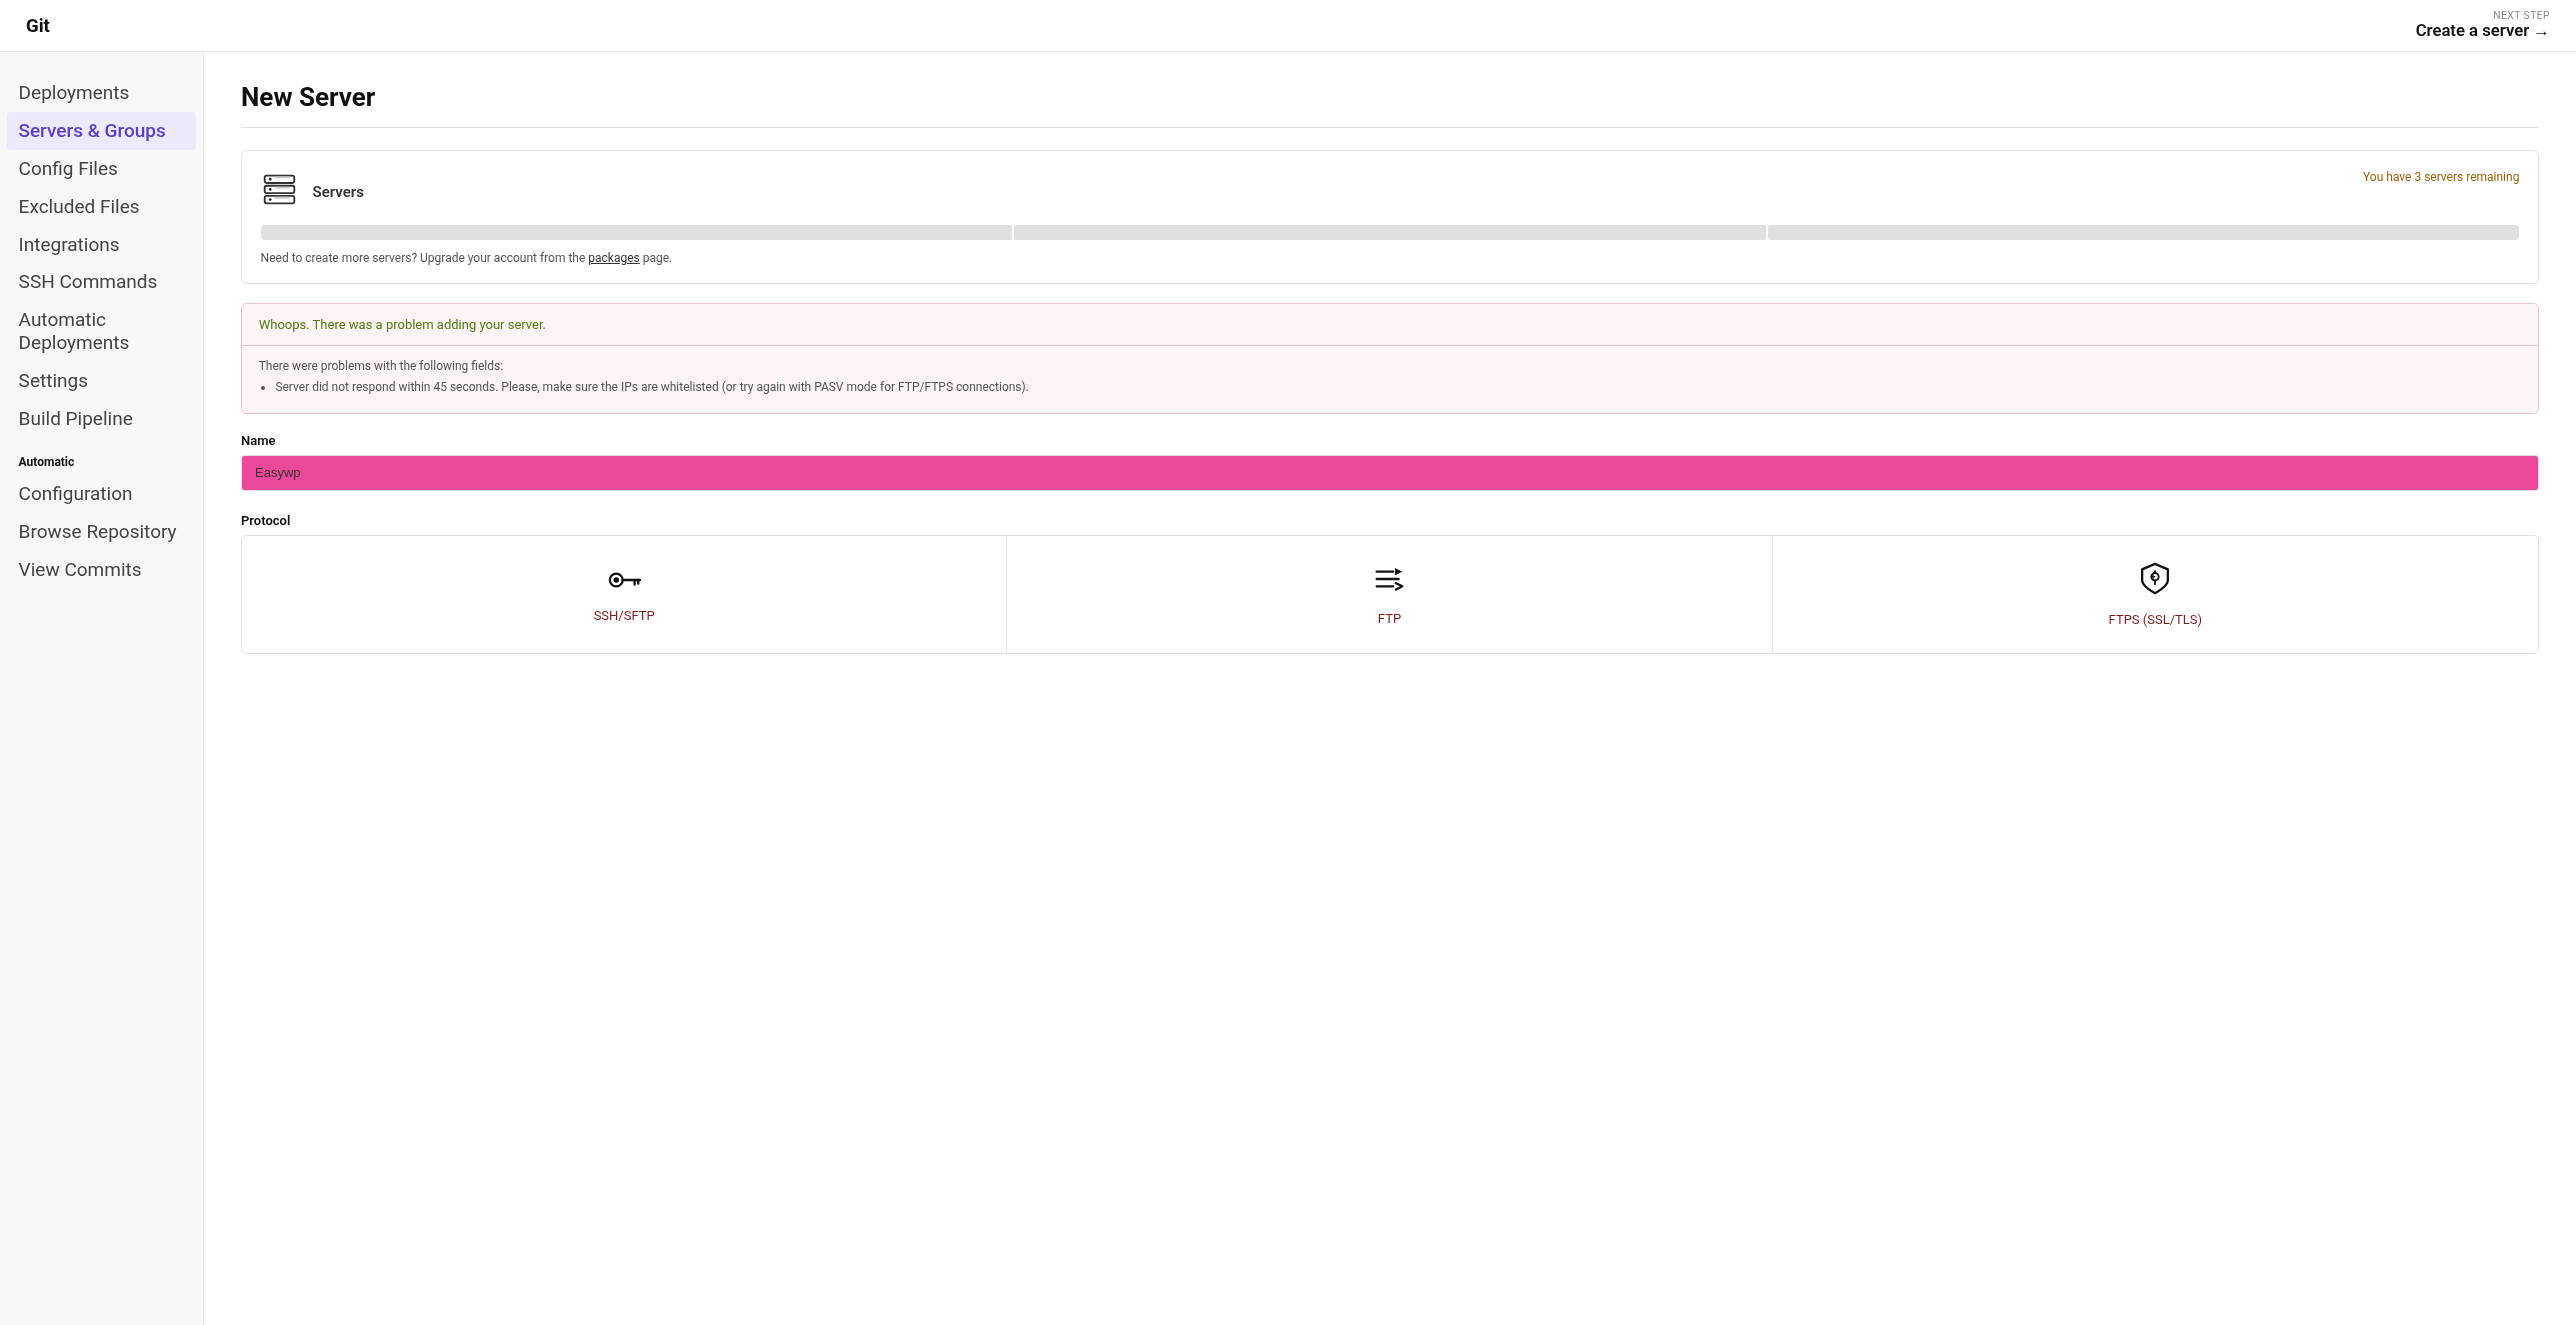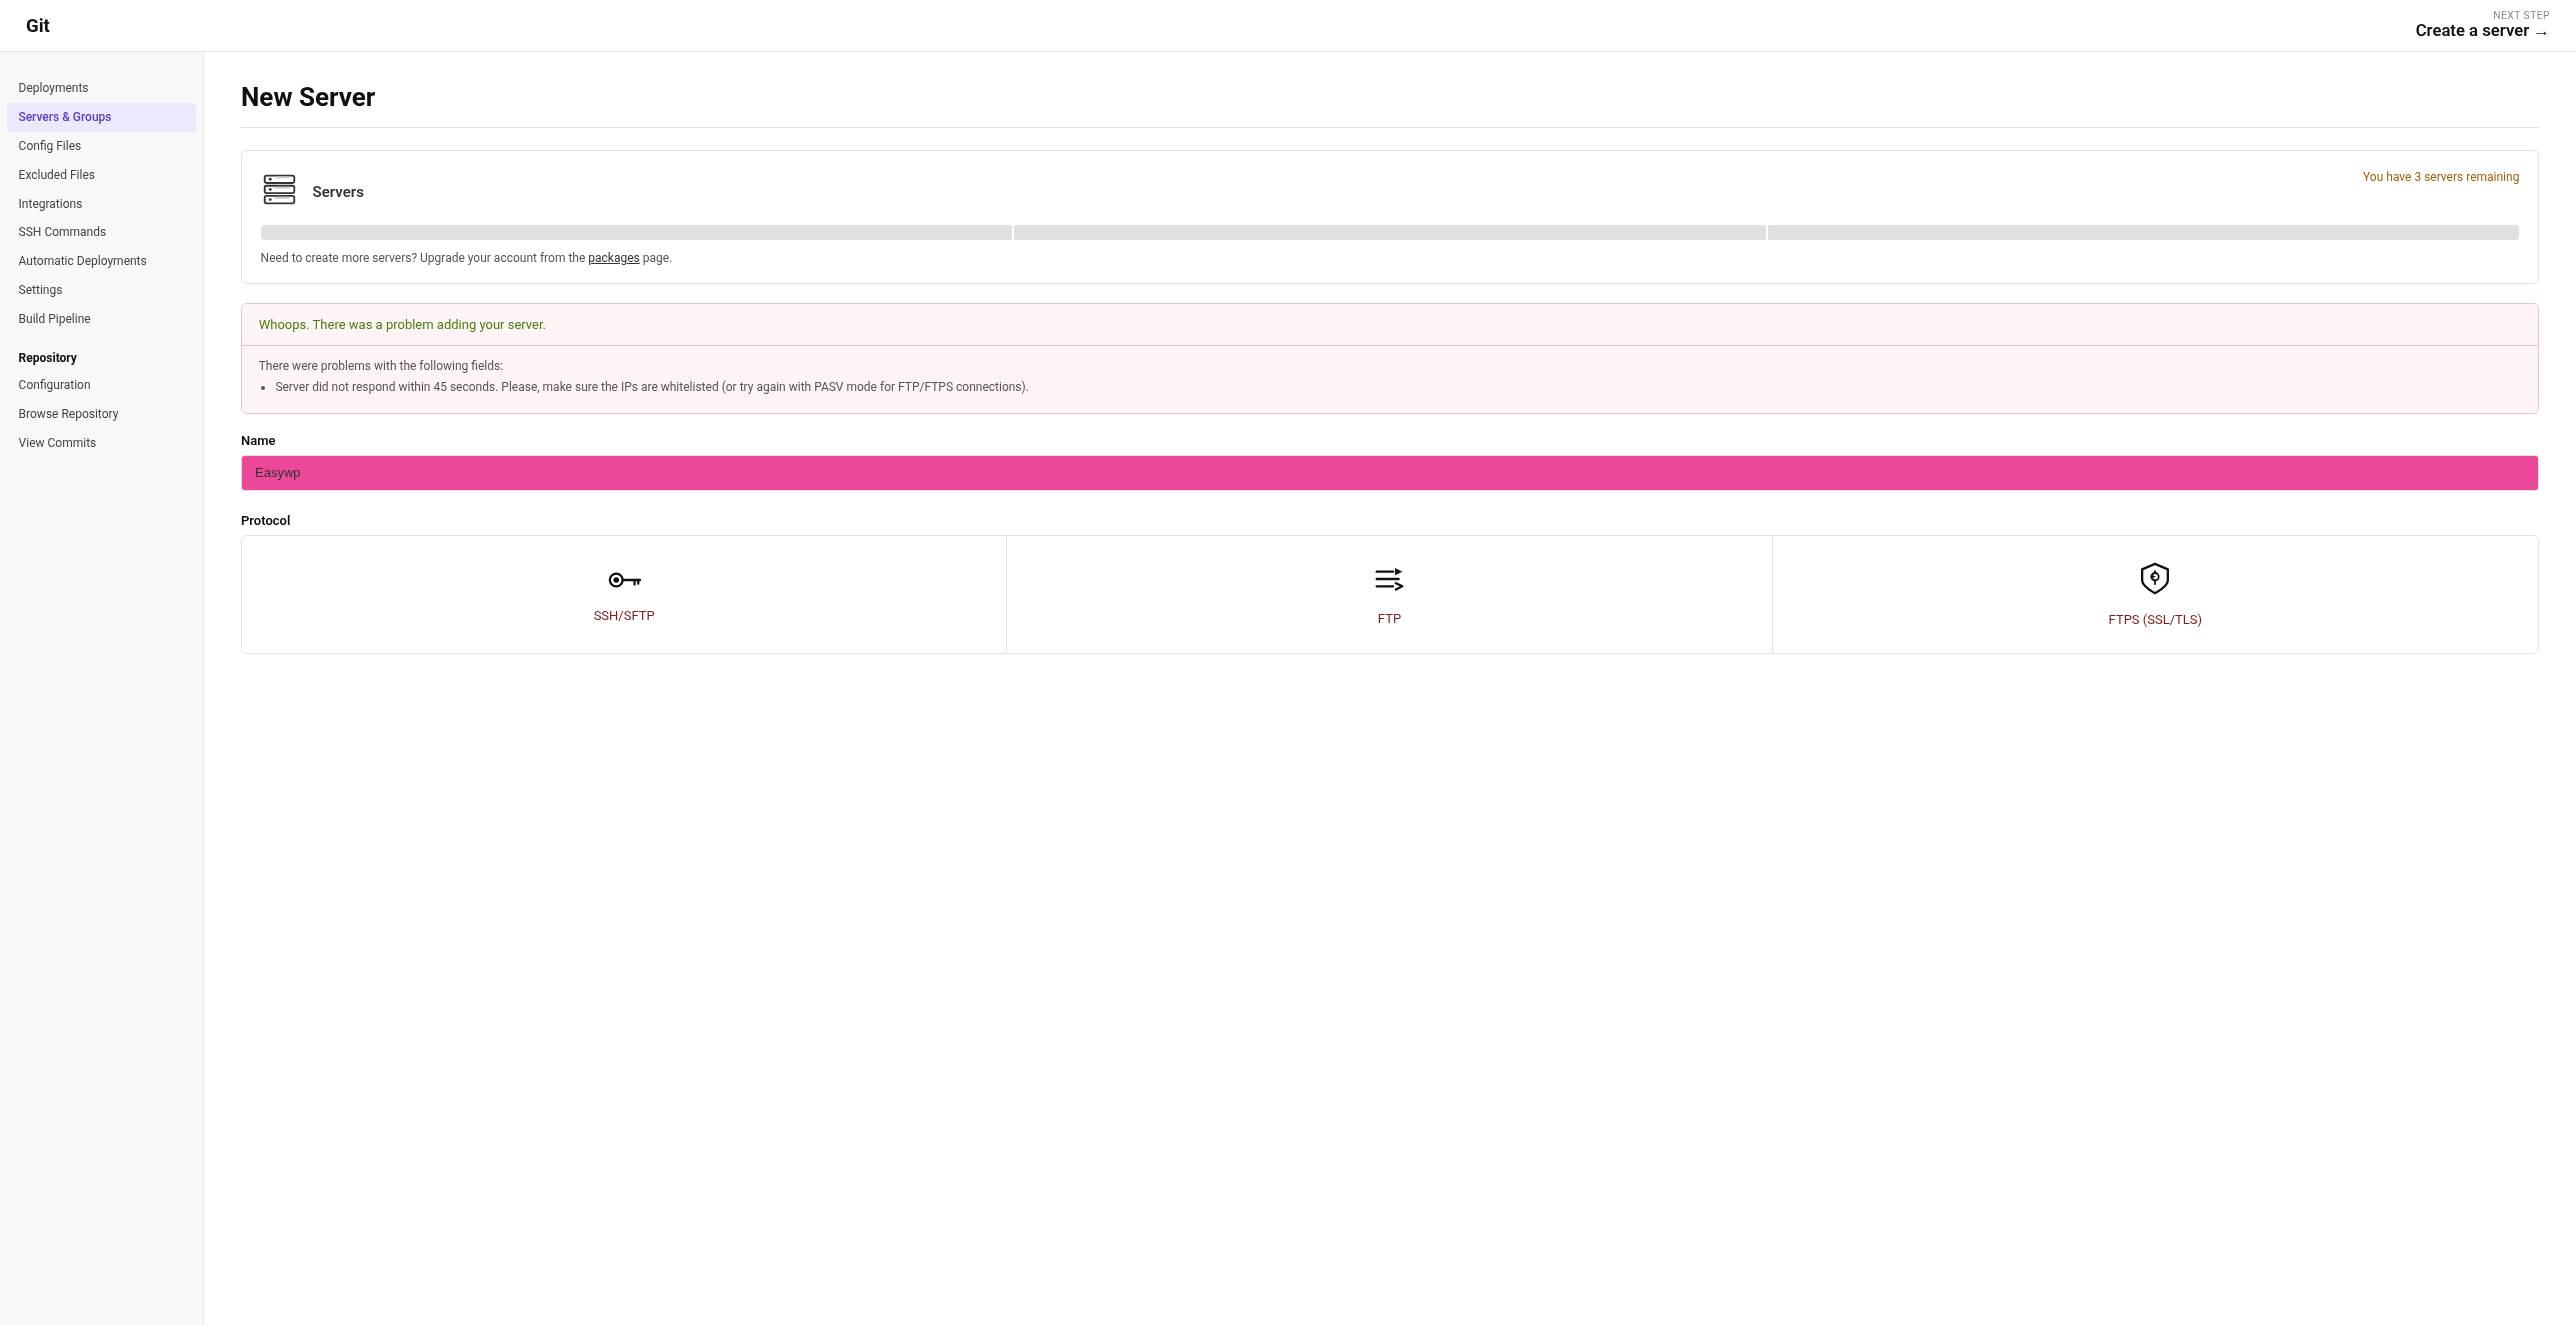--- a/index.html
+++ b/index.html
@@ -68,7 +68,7 @@
       padding: 7.4px 18.6px;
       color: #444;
       text-decoration: none;
-      font-size: 12px;
+      font-size: 19px;
       cursor: pointer;
       border-radius: 0;
     }

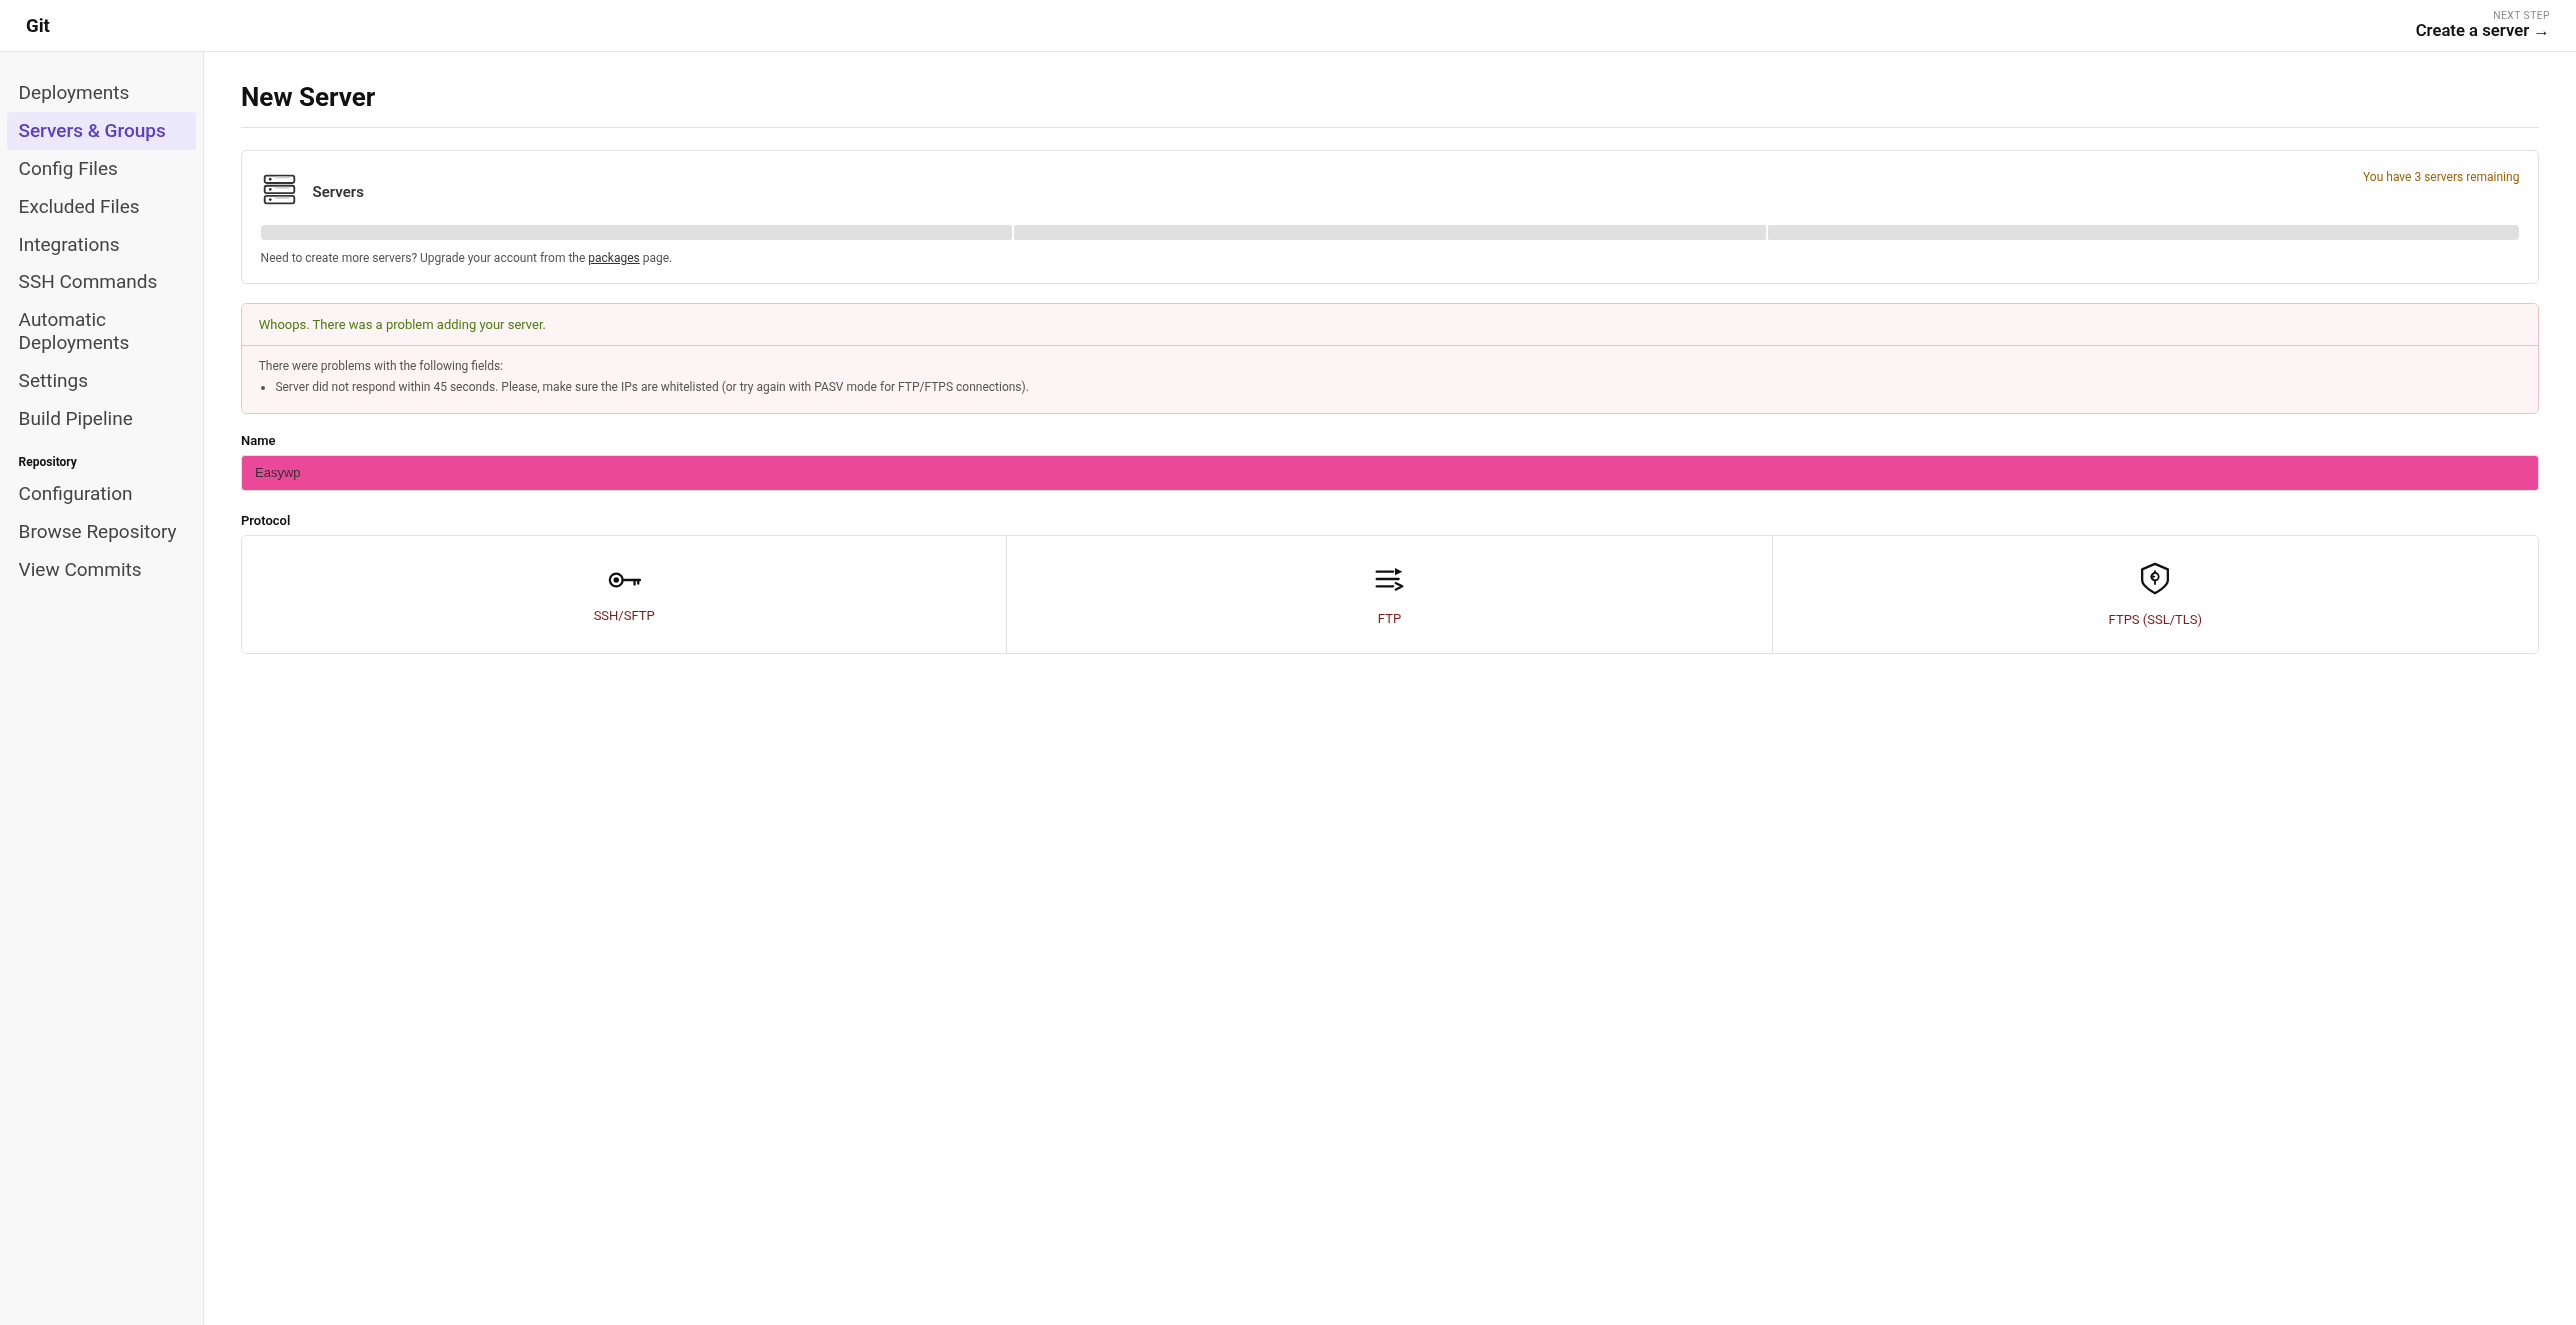--- a/index.html
+++ b/index.html
@@ -257,7 +257,7 @@
     <a href="#" class="sidebar-item">Settings</a>
     <a href="#" class="sidebar-item">Build Pipeline</a>
 
-    <div class="sidebar-section-title">Repository</div>
+    <div class="sidebar-section-title">Automatic</div>
     <a href="#" class="sidebar-item">Configuration</a>
     <a href="#" class="sidebar-item">Browse Repository</a>
     <a href="#" class="sidebar-item">View Commits</a>

